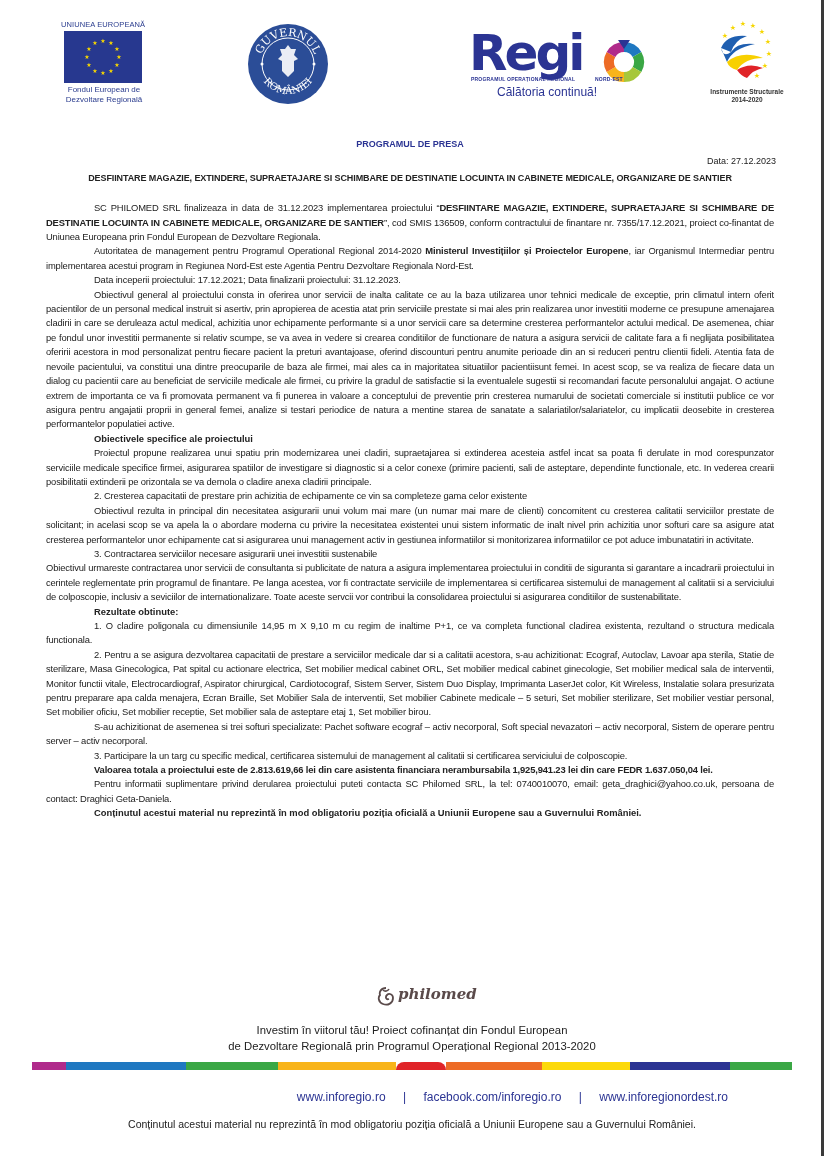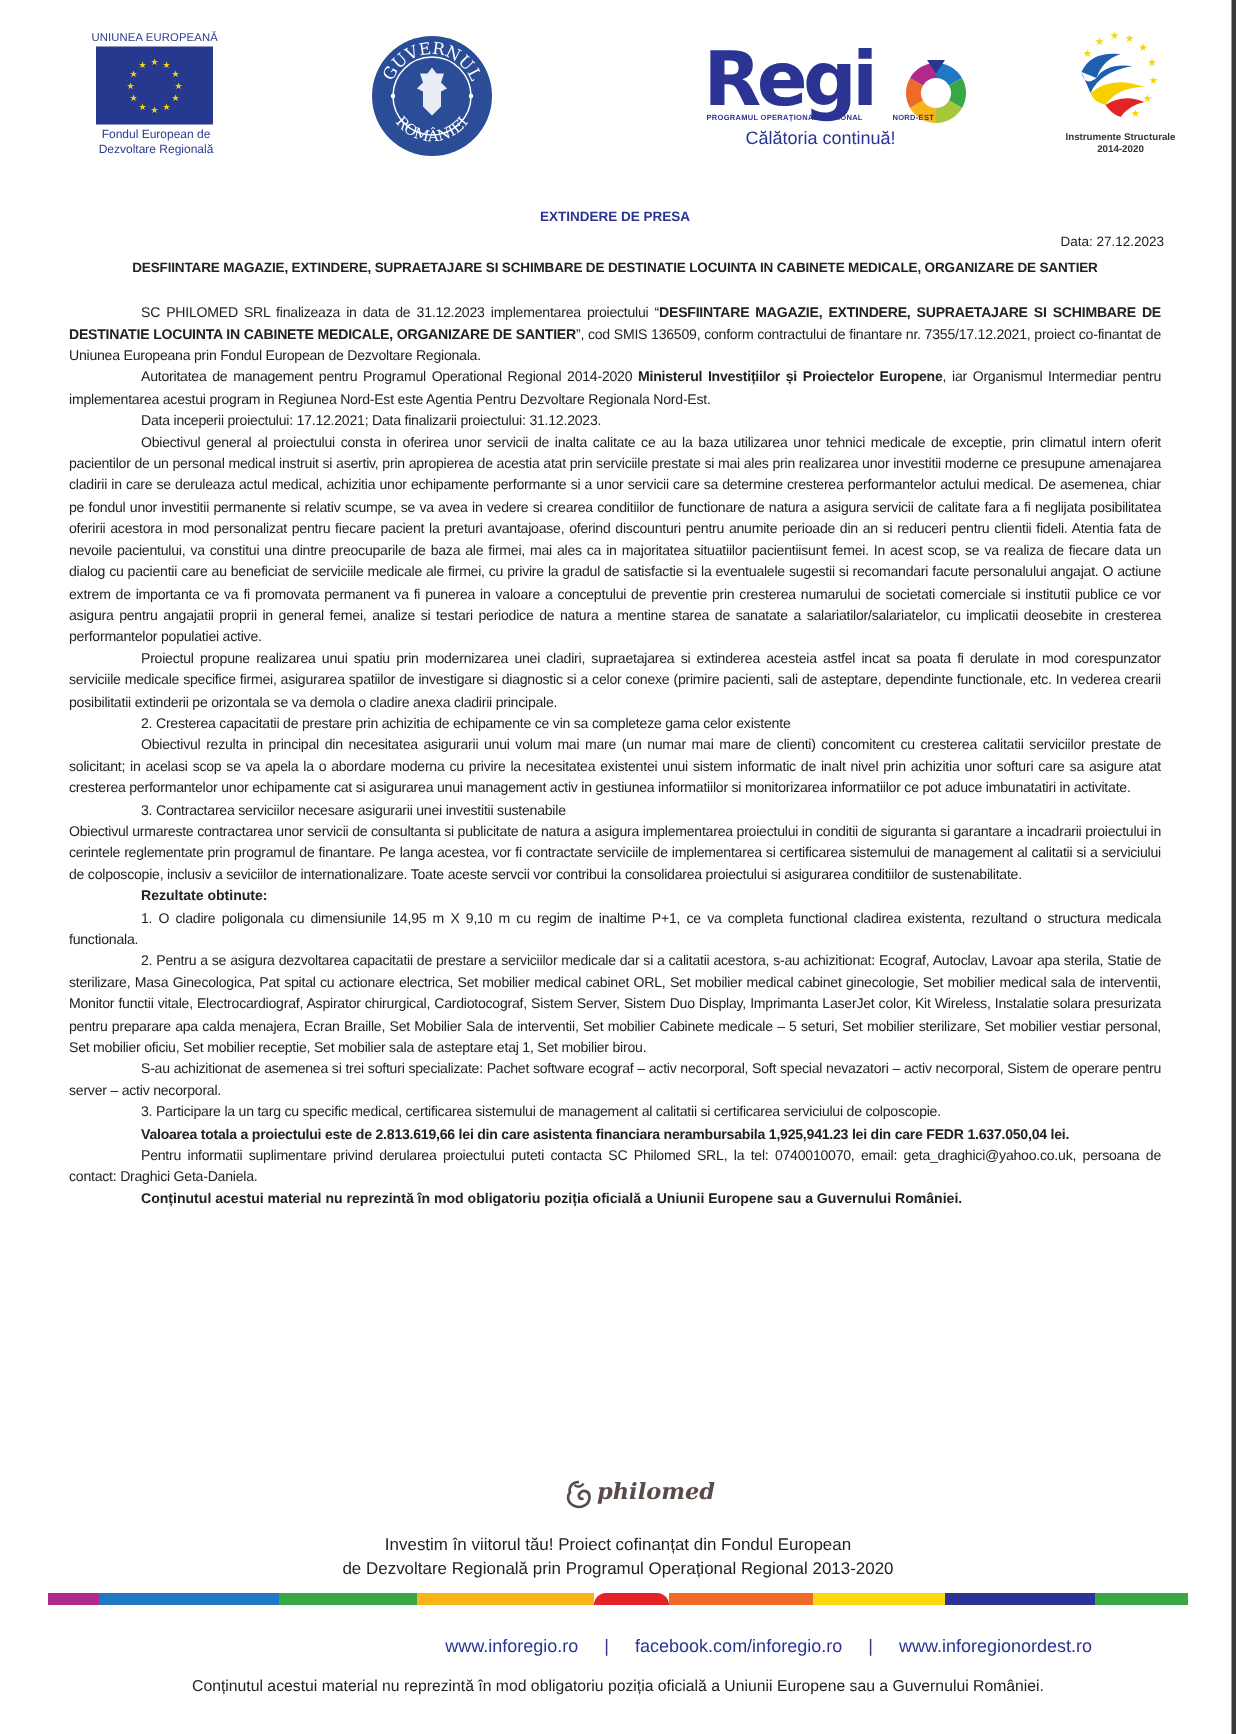--- a/index.html
+++ b/index.html
@@ -141,7 +141,7 @@
 </div>
 
 <div class="doc">
-  <div class="center-title">EXTINDERE DE PRESA</div>
+  <div class="center-title">PROGRAMUL DE PRESA</div>
   <div class="date">Data: 27.12.2023</div>
   <div class="main-title">DESFIINTARE MAGAZIE, EXTINDERE, SUPRAETAJARE SI SCHIMBARE DE DESTINATIE LOCUINTA IN CABINETE MEDICALE, ORGANIZARE DE SANTIER</div>
 

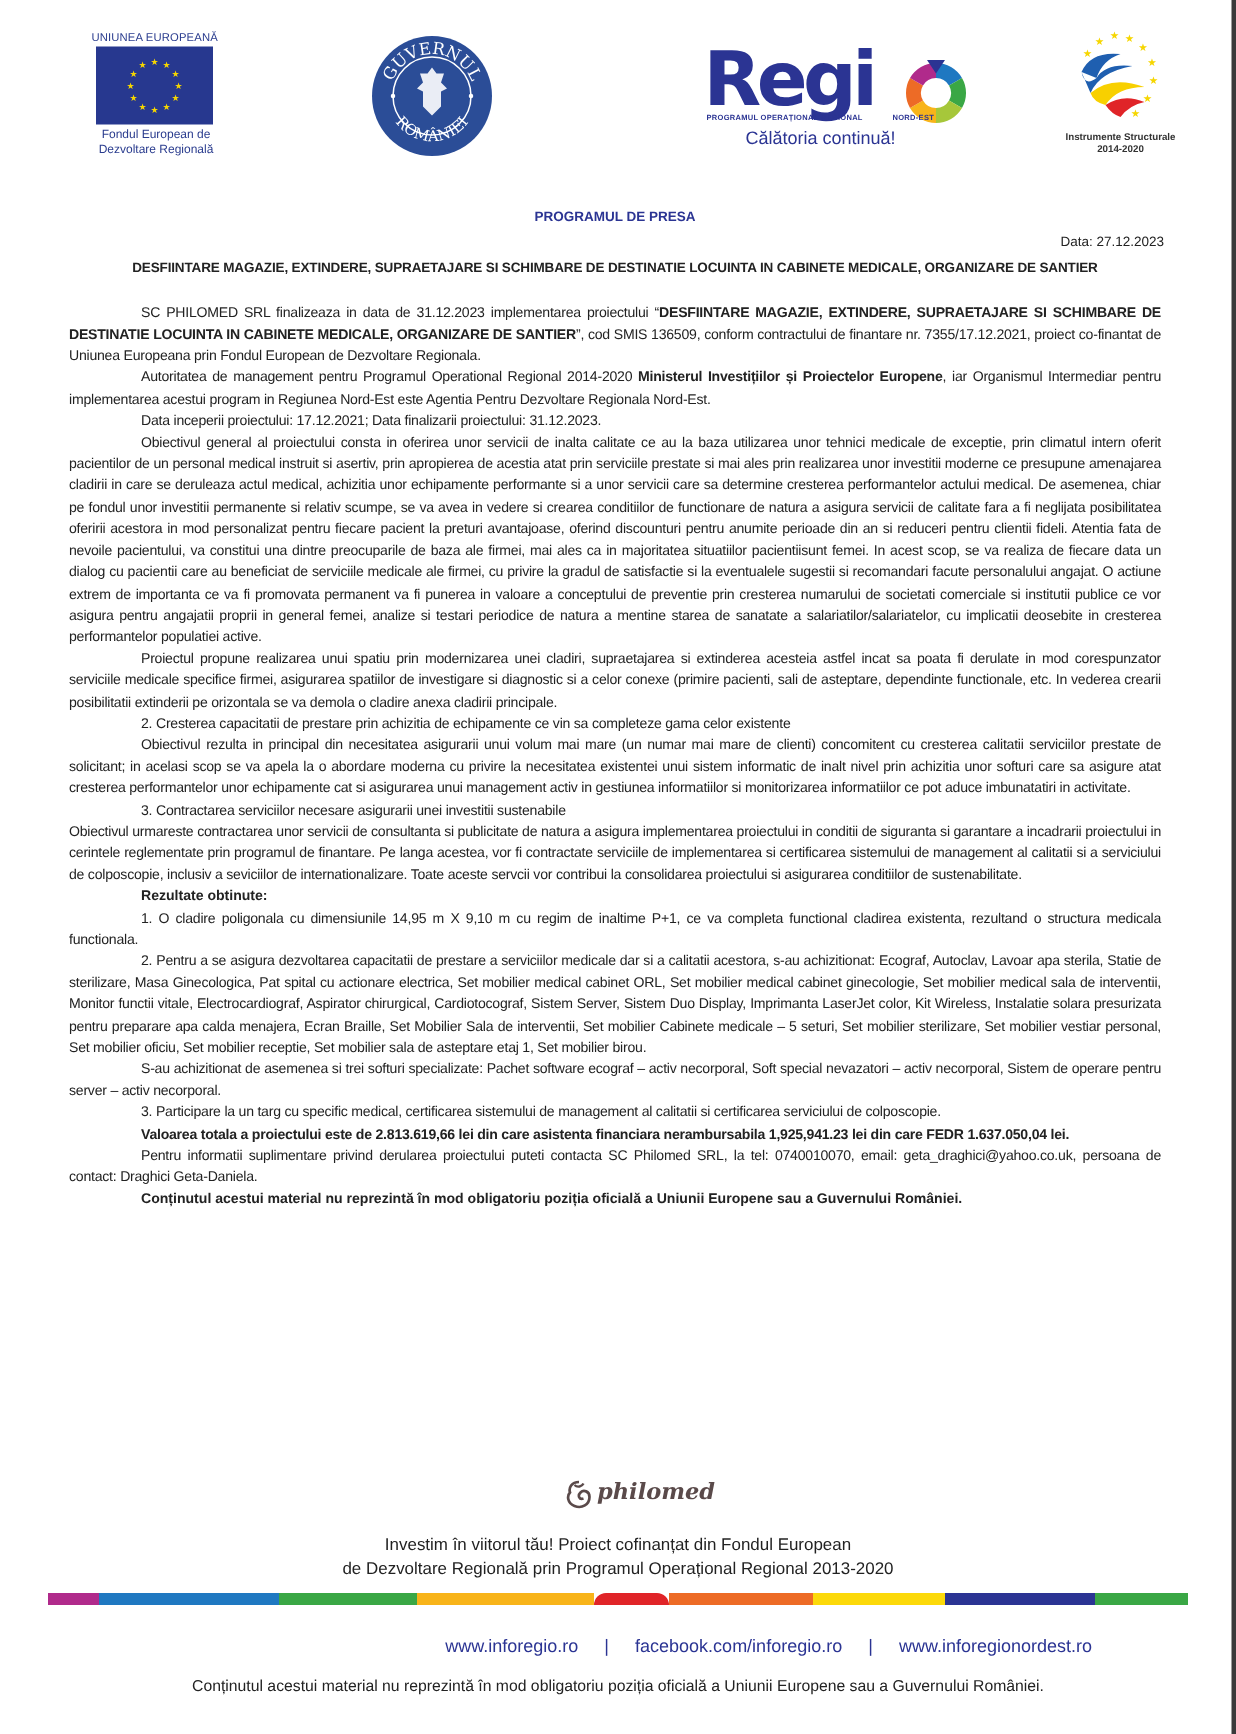--- a/index.html
+++ b/index.html
@@ -154,6 +154,7 @@
   <p class="p">Data inceperii proiectului: 17.12.2021; Data finalizarii proiectului: 31.12.2023.</p>
   <p class="p">Obiectivul general al proiectului consta in oferirea unor servicii de inalta calitate ce au la baza utilizarea unor tehnici medicale de exceptie, prin climatul intern oferit pacientilor de un personal medical instruit si asertiv, prin apropierea de acestia atat prin serviciile prestate si mai ales prin realizarea unor investitii moderne ce presupune amenajarea cladirii in care se deruleaza actul medical, achizitia unor echipamente performante si a unor servicii care sa determine cresterea performantelor actului medical. De asemenea, chiar pe fondul unor investitii permanente si relativ scumpe, se va avea in vedere si crearea conditiilor de functionare de natura a asigura servicii de calitate fara a fi neglijata posibilitatea oferirii acestora in mod personalizat pentru fiecare pacient la preturi avantajoase, oferind discounturi pentru anumite perioade din an si reduceri pentru clientii fideli. Atentia fata de nevoile pacientului, va constitui una dintre preocuparile de baza ale firmei, mai ales ca in majoritatea situatiilor pacientiisunt femei. In acest scop, se va realiza de fiecare data un dialog cu pacientii care au beneficiat de serviciile medicale ale firmei, cu privire la gradul de satisfactie si la eventualele sugestii si recomandari facute personalului angajat. O actiune extrem de importanta ce va fi promovata permanent va fi punerea in valoare a conceptului de preventie prin cresterea numarului de societati comerciale si institutii publice ce vor asigura pentru angajatii proprii in general femei, analize si testari periodice de natura a mentine starea de sanatate a salariatilor/salariatelor, cu implicatii deosebite in cresterea performantelor populatiei active.</p>
 
+  <p class="h">Obiectivele specifice ale proiectului</p>
   <p class="p">Proiectul propune realizarea unui spatiu prin modernizarea unei cladiri, supraetajarea si extinderea acesteia astfel incat sa poata fi derulate in mod corespunzator serviciile medicale specifice firmei, asigurarea spatiilor de investigare si diagnostic si a celor conexe (primire pacienti, sali de asteptare, dependinte functionale, etc. In vederea crearii posibilitatii extinderii pe orizontala se va demola o cladire anexa cladirii principale.</p>
   <p class="p">2. Cresterea capacitatii de prestare prin achizitia de echipamente ce vin sa completeze gama celor existente</p>
   <p class="p">Obiectivul rezulta in principal din necesitatea asigurarii unui volum mai mare (un numar mai mare de clienti) concomitent cu cresterea calitatii serviciilor prestate de solicitant; in acelasi scop se va apela la o abordare moderna cu privire la necesitatea existentei unui sistem informatic de inalt nivel prin achizitia unor softuri care sa asigure atat cresterea performantelor unor echipamente cat si asigurarea unui management activ in gestiunea informatiilor si monitorizarea informatiilor ce pot aduce imbunatatiri in activitate.</p>

